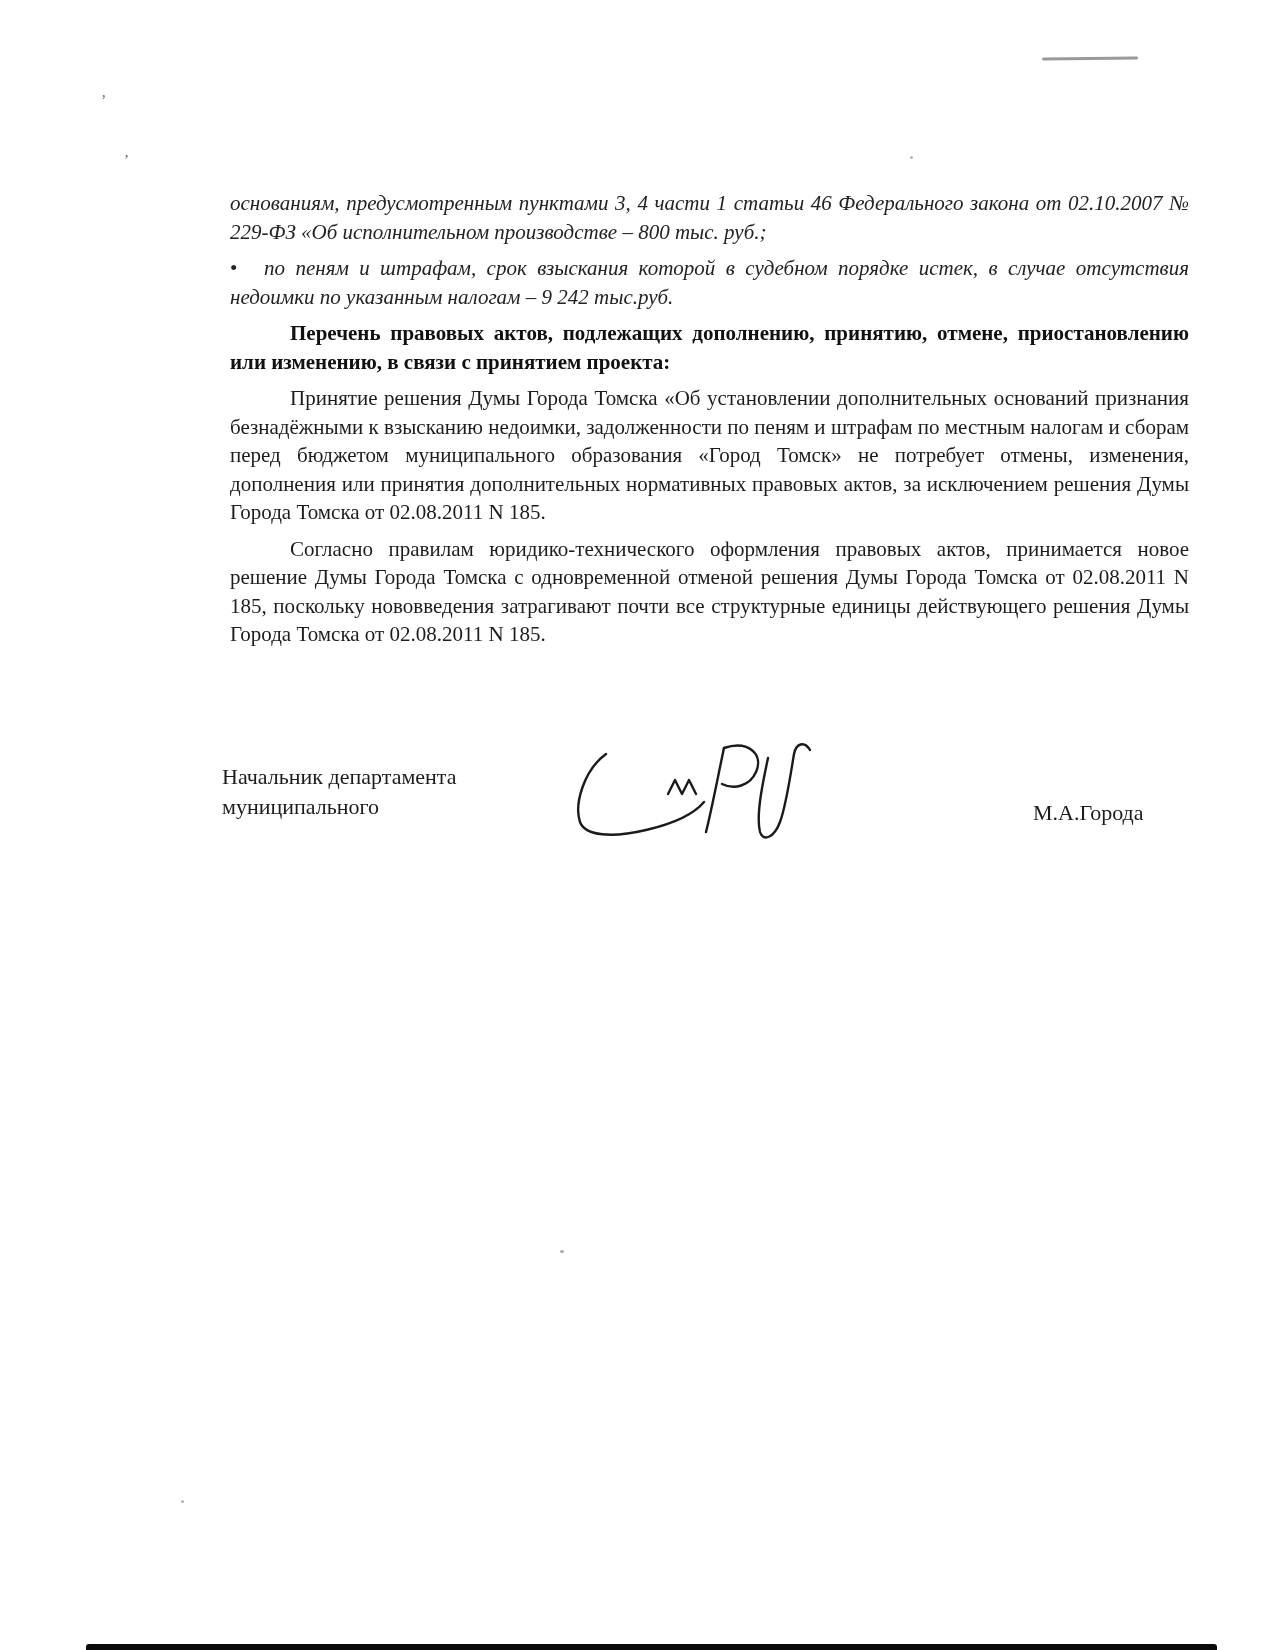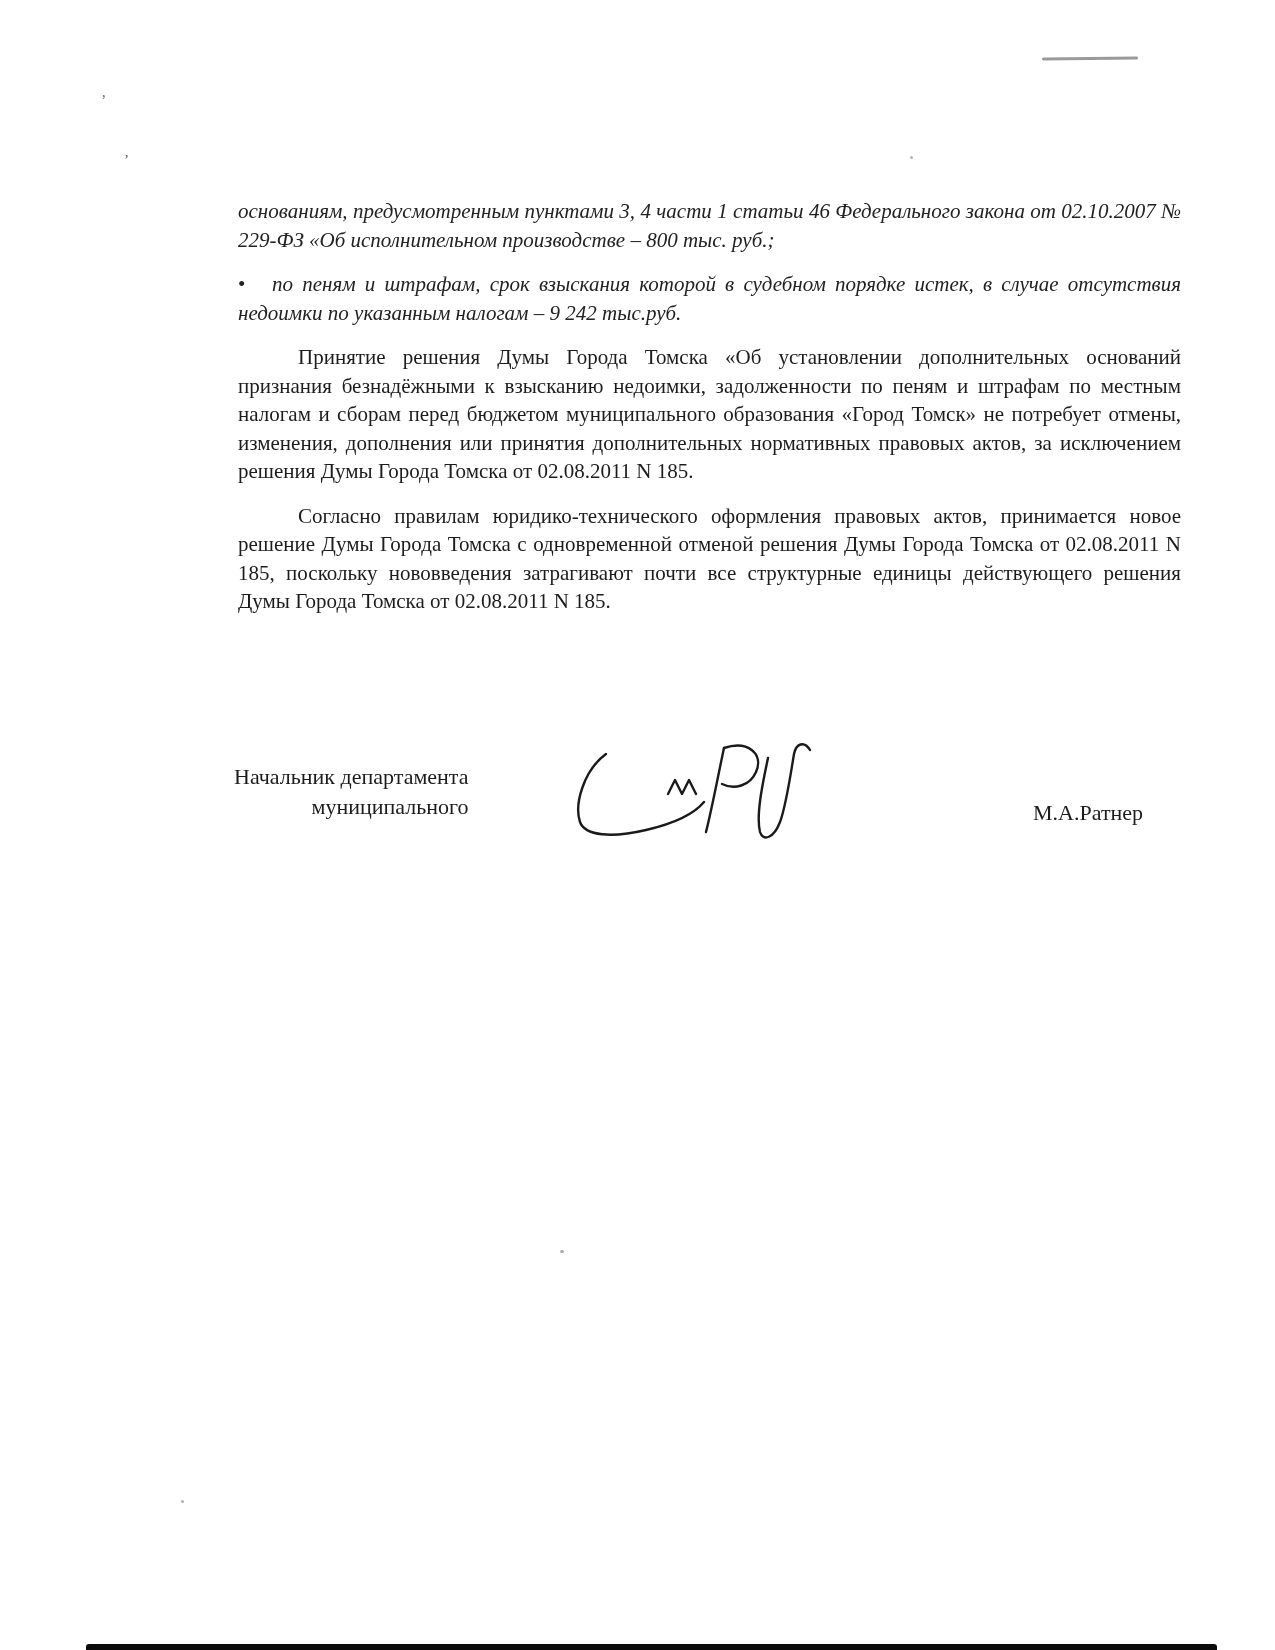--- a/index.html
+++ b/index.html
@@ -50,7 +50,7 @@
     line-height: 28.5px;
     text-align: justify;
   }
-  .content p { margin: 16px; }
+  .content p { margin: 8px; }
 
   .italic-block {
     font-style: italic;

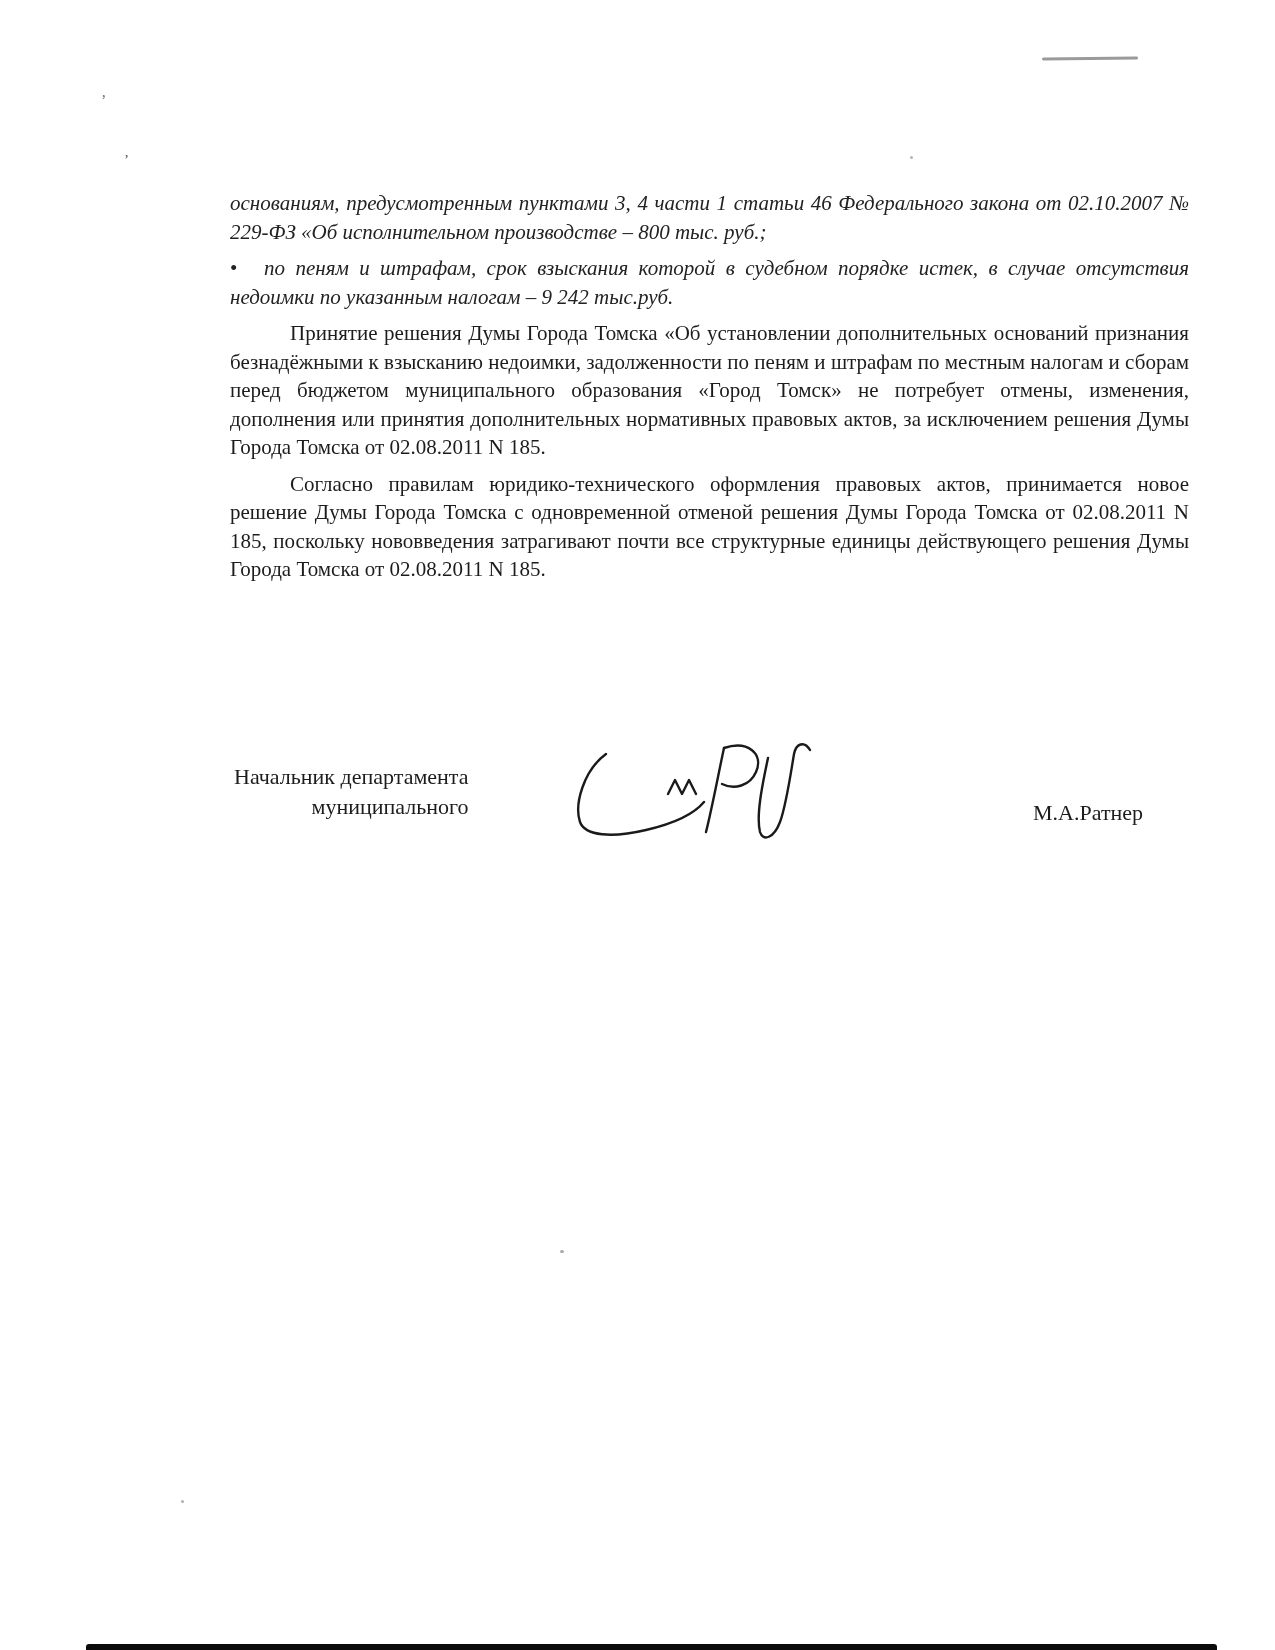--- a/index.html
+++ b/index.html
@@ -121,6 +121,9 @@
       <span class="bullet">•</span><span>по пеням и штрафам, срок взыскания которой в судебном порядке истек, в случае отсутствия недоимки по указанным налогам – 9 242 тыс.руб.</span>
     </p>
 
+    <p class="bold-head body-para">
+      <span>Перечень правовых актов, подлежащих дополнению, принятию, отмене, приостановлению или изменению, в связи с принятием проекта:</span>
+    </p>
 
     <p class="body-para">
       <span>Принятие решения Думы Города Томска «Об установлении дополнительных оснований признания безнадёжными к взысканию недоимки, задолженности по пеням и штрафам по местным налогам и сборам перед бюджетом муниципального образования «Город Томск» не потребует отмены, изменения, дополнения или принятия дополнительных нормативных правовых актов, за исключением решения Думы Города Томска от 02.08.2011 N 185.</span>

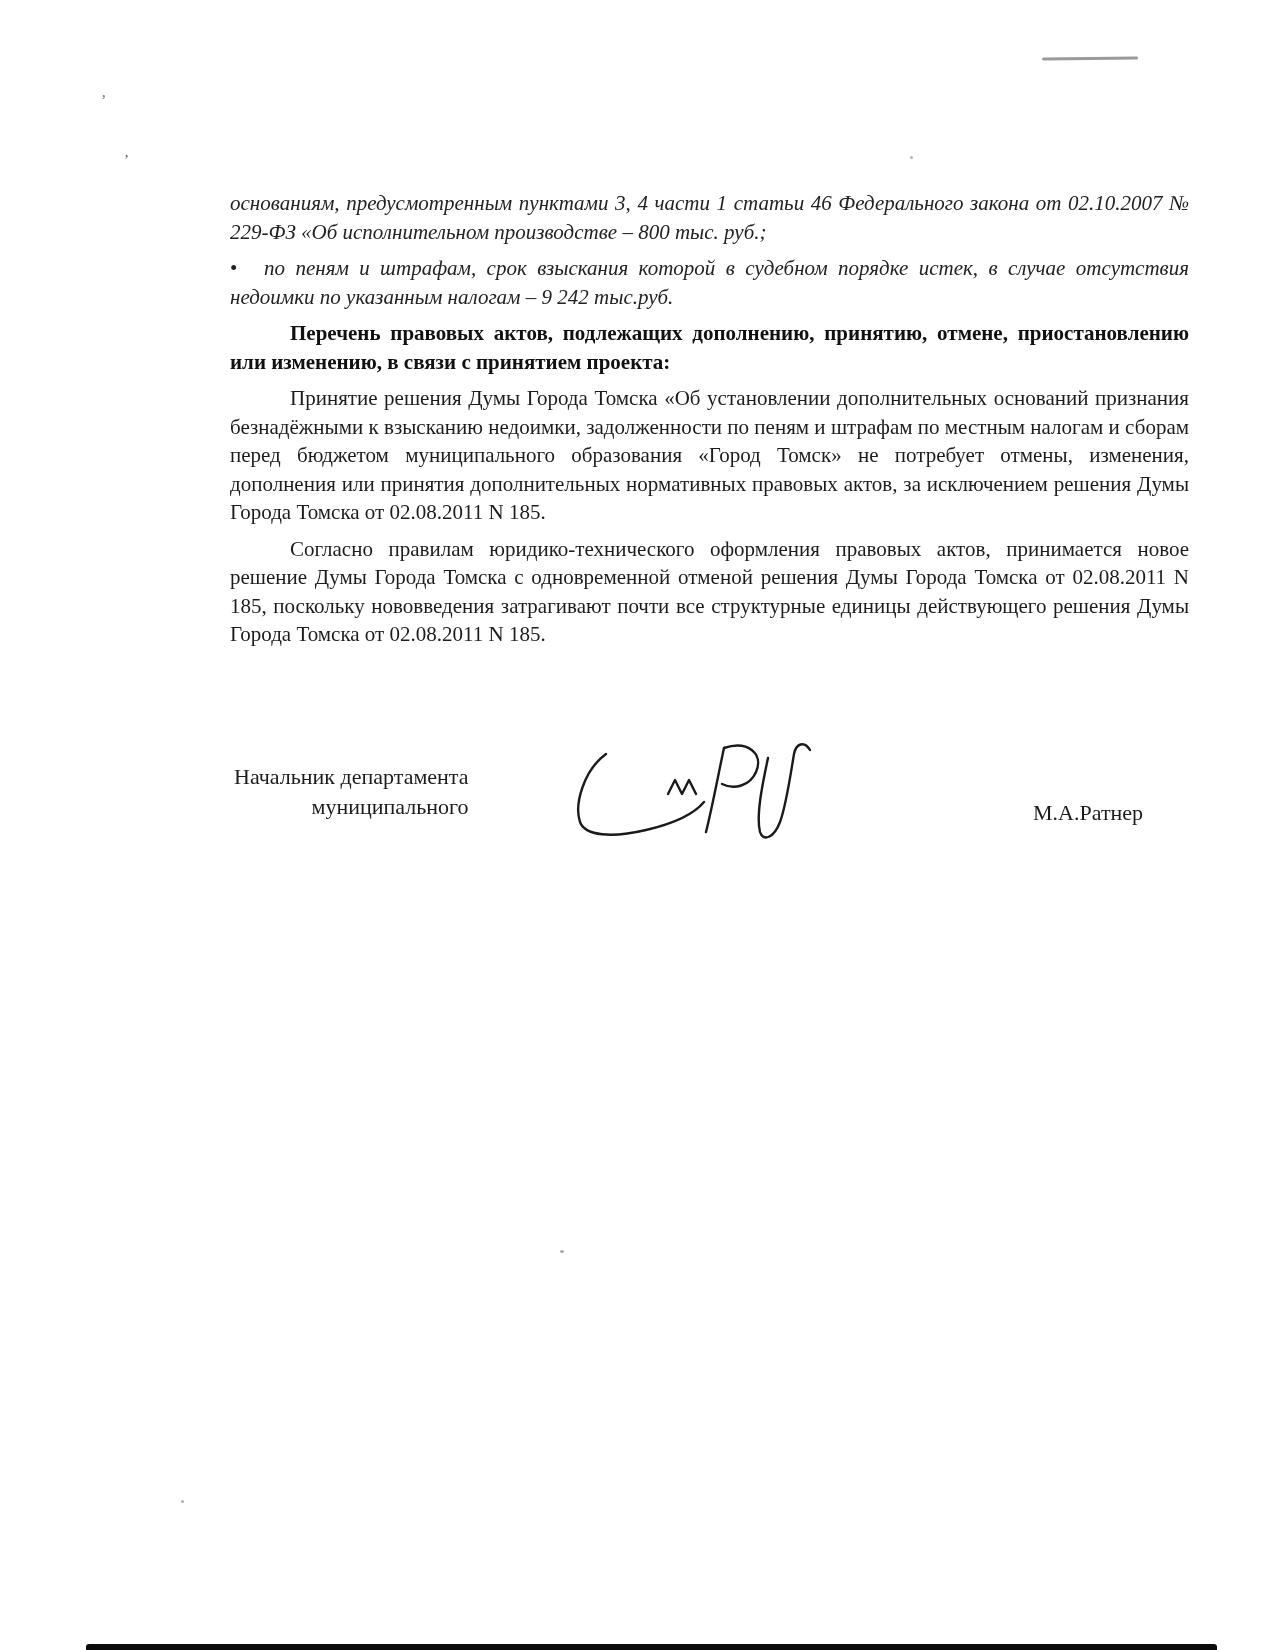--- a/index.html
+++ b/index.html
@@ -72,10 +72,10 @@
   .sig-title {
     position: absolute;
     top: 762px;
-    left: 234px;
+    left: 222px;
     font-size: 22px;
     line-height: 30px;
-    text-align: right;
+    text-align: left;
   }
   .sig-name {
     position: absolute;

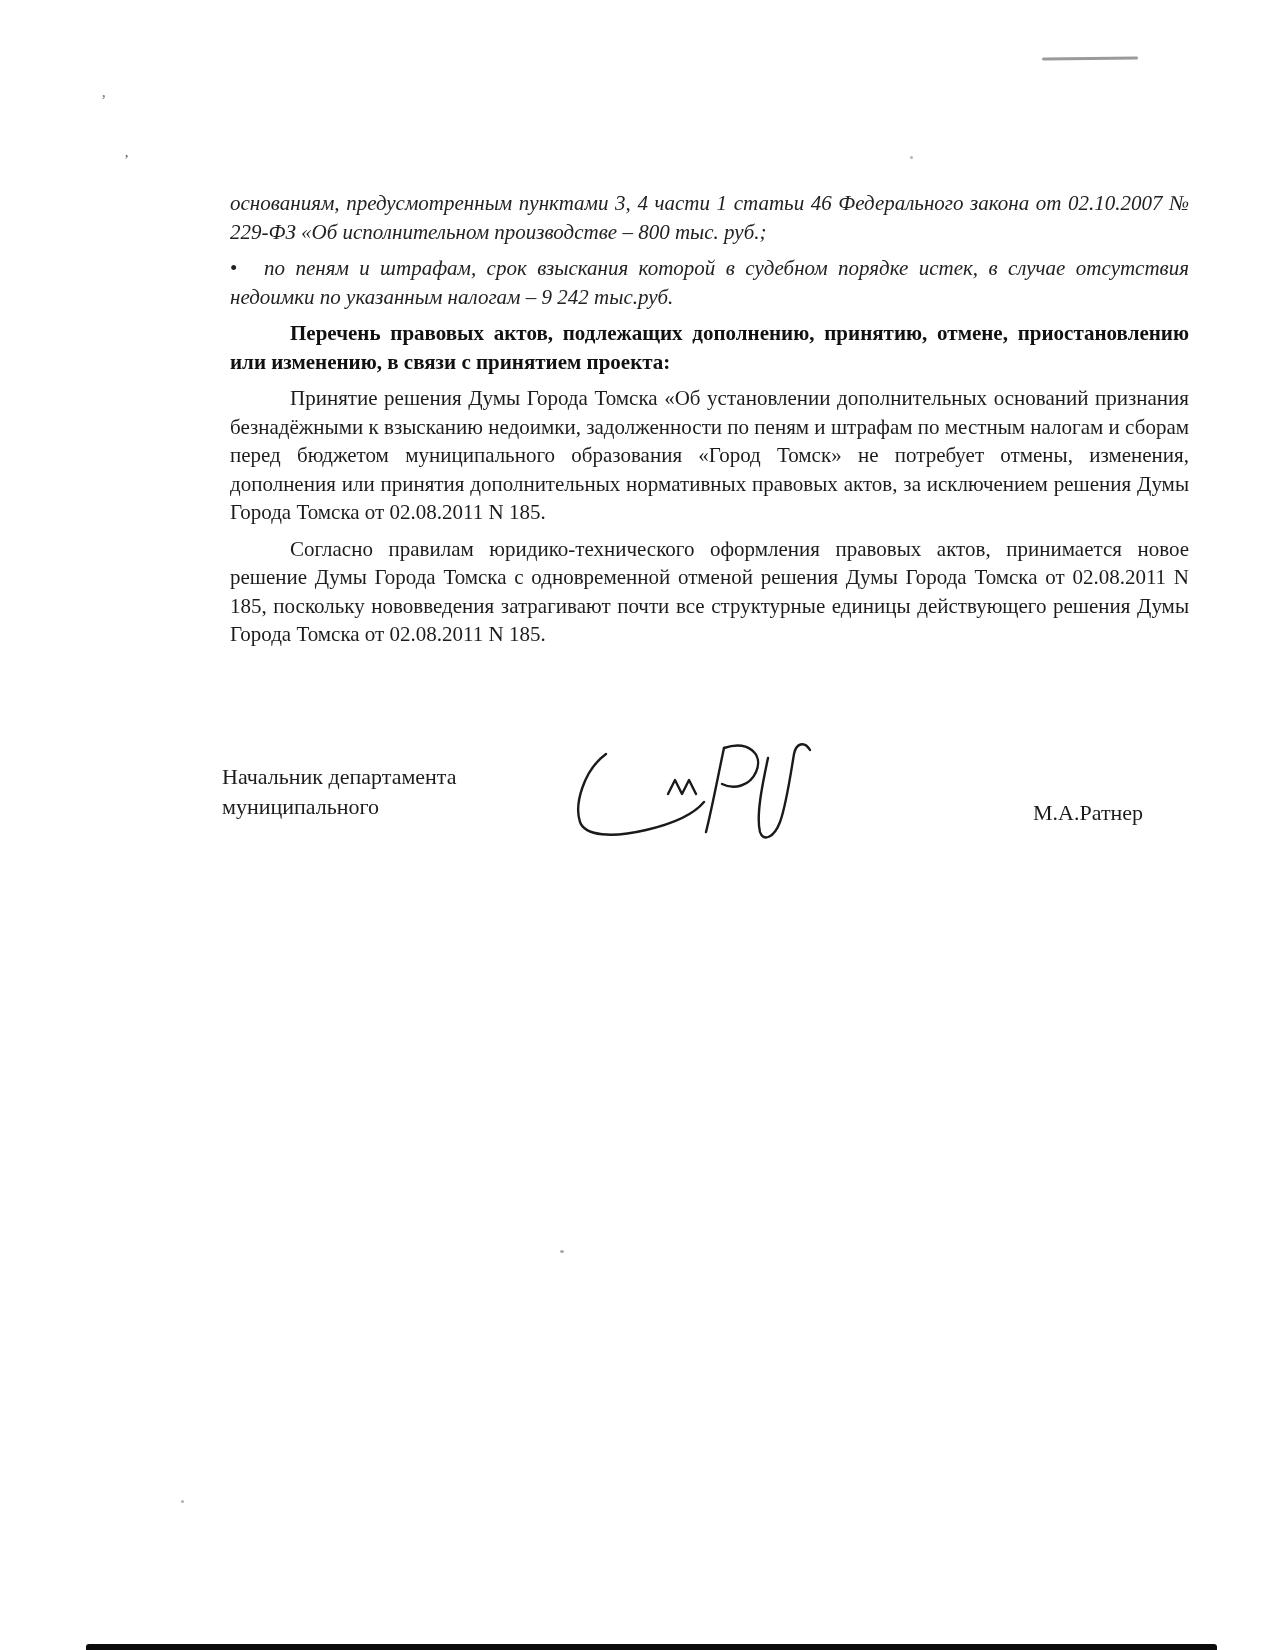--- a/index.html
+++ b/index.html
@@ -149,7 +149,7 @@
   </svg>
 
   <div class="sig-name">
-    <span>М.А.Ратнер</span>
+    <span>М.А.Города</span>
   </div>
 
 </div>

